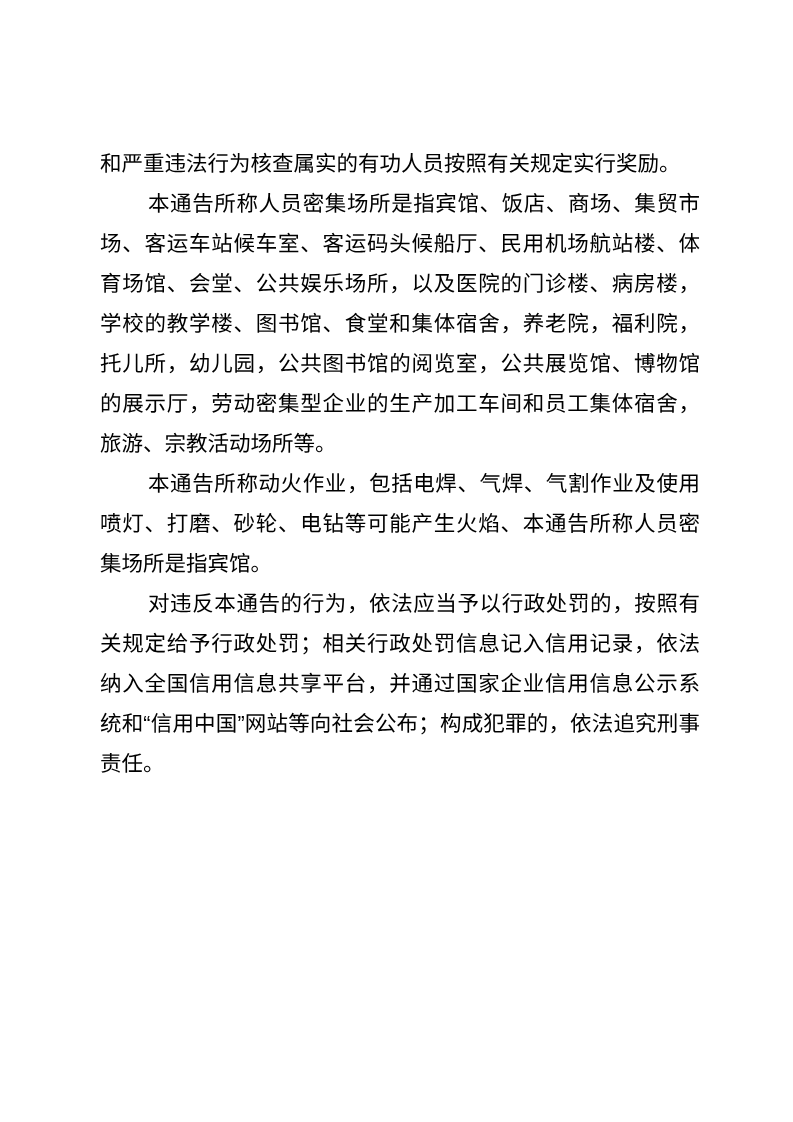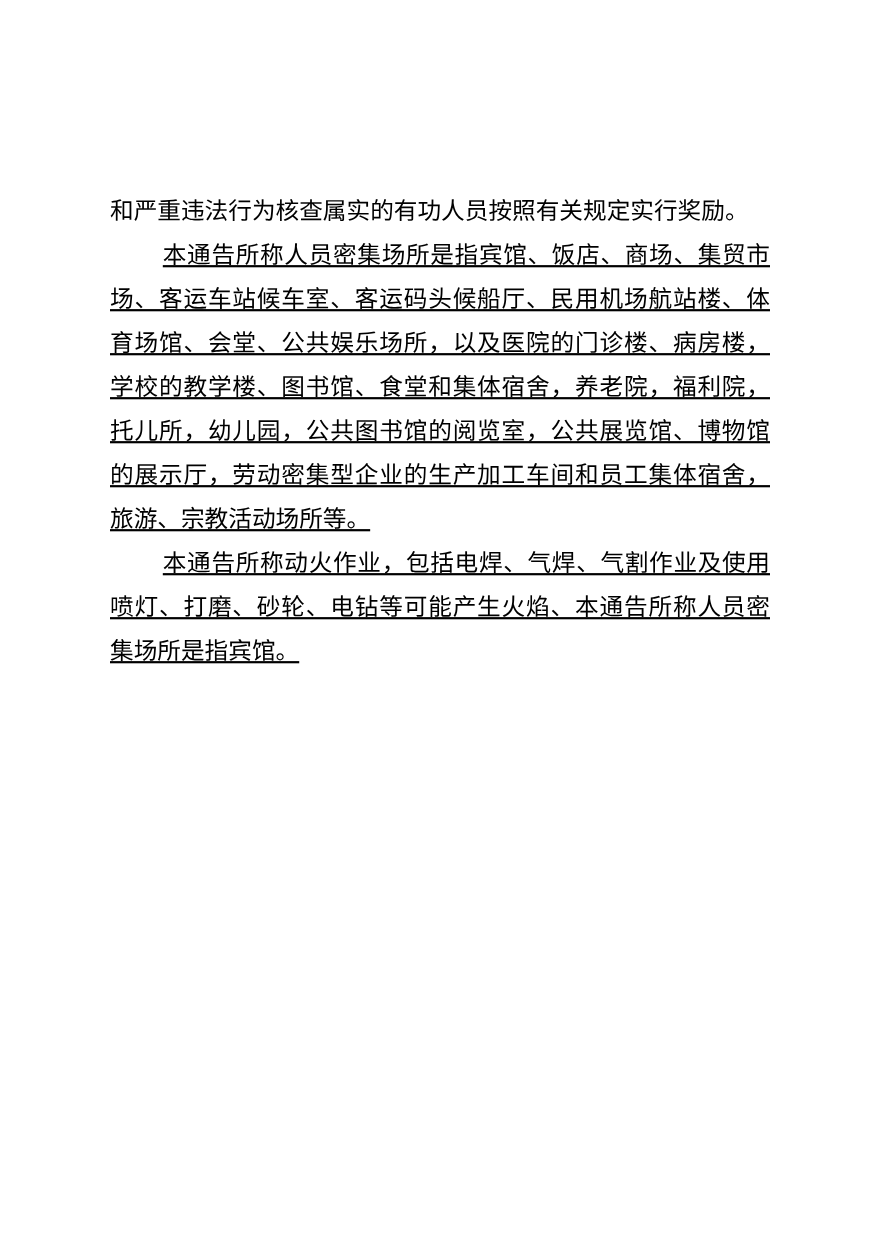--- a/index.html
+++ b/index.html
@@ -15,7 +15,6 @@
     overflow: hidden;
     color: #000000;
     font-family: "Liberation Sans", "DejaVu Sans", sans-serif;
-    margin-top: 28px;
   }
   .text-block {
     position: absolute;

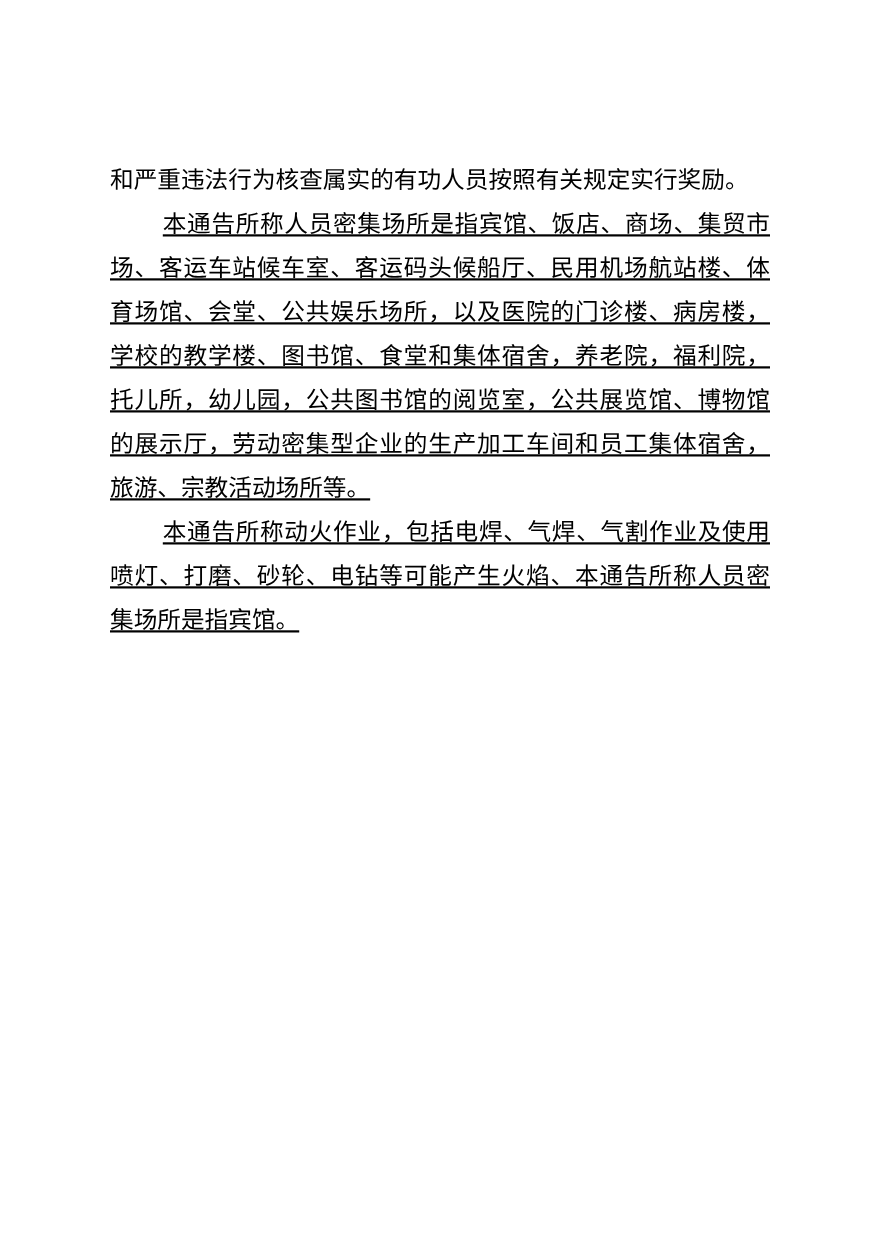--- a/index.html
+++ b/index.html
@@ -33,7 +33,6 @@
   }
   .text-block p.indent {
     text-indent: 48px;
-    text-decoration: underline;
   }
   .page-footer {
     position: absolute;

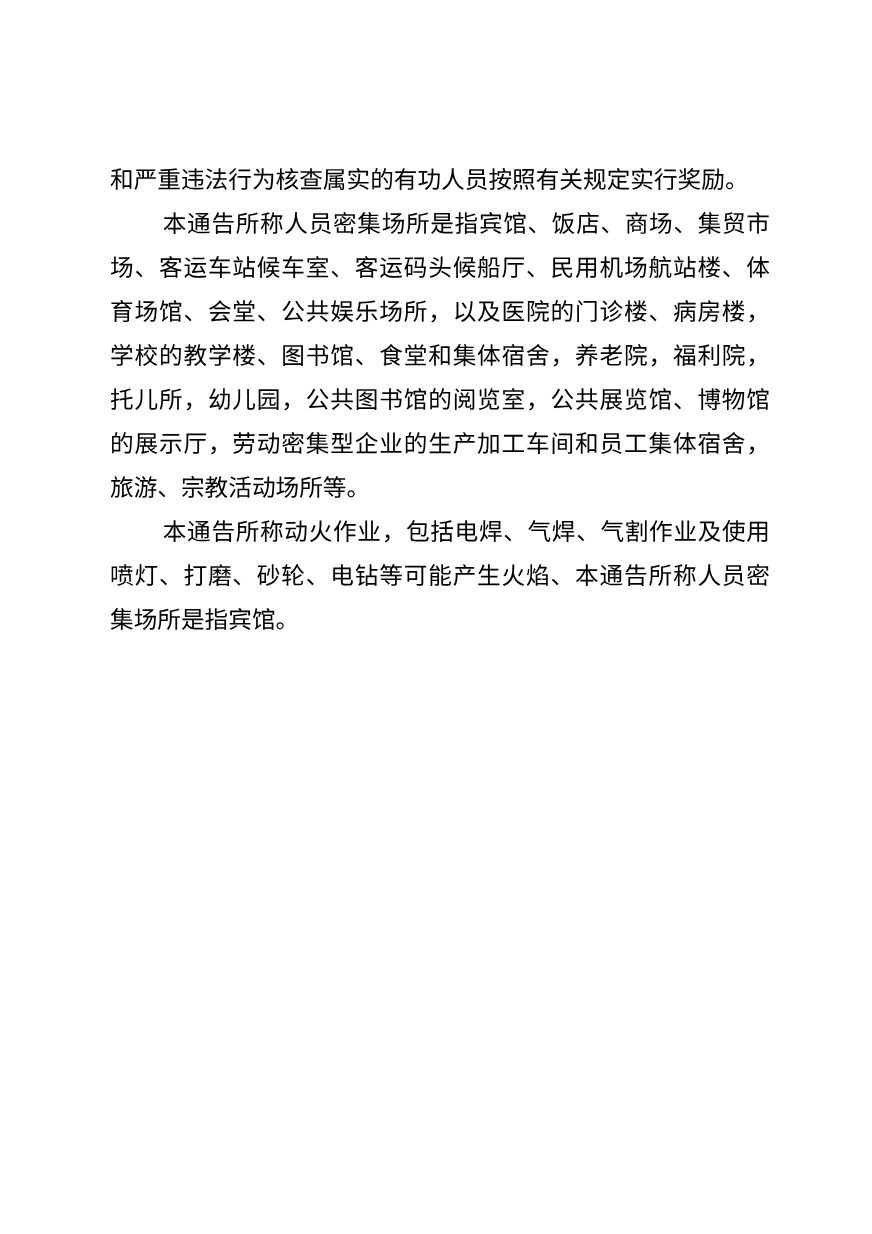--- a/index.html
+++ b/index.html
@@ -65,6 +65,7 @@
     <p>和严重违法行为核查属实的有功人员按照有关规定实行奖励。</p>
     <p class="indent">本通告所称人员密集场所是指宾馆、饭店、商场、集贸市场、客运车站候车室、客运码头候船厅、民用机场航站楼、体育场馆、会堂、公共娱乐场所，以及医院的门诊楼、病房楼，学校的教学楼、图书馆、食堂和集体宿舍，养老院，福利院，托儿所，幼儿园，公共图书馆的阅览室，公共展览馆、博物馆的展示厅，劳动密集型企业的生产加工车间和员工集体宿舍，旅游、宗教活动场所等。</p>
     <p class="indent">本通告所称动火作业，包括电焊、气焊、气割作业及使用喷灯、打磨、砂轮、电钻等可能产生火焰、本通告所称人员密集场所是指宾馆。</p>
+    <p class="indent">对违反本通告的行为，依法应当予以行政处罚的，按照有关规定给予行政处罚；相关行政处罚信息记入信用记录，依法纳入全国信用信息共享平台，并通过国家企业信用信息公示系统和“信用中国”网站等向社会公布；构成犯罪的，依法追究刑事责任。</p>
   </main>
 
   <footer class="page-footer">

